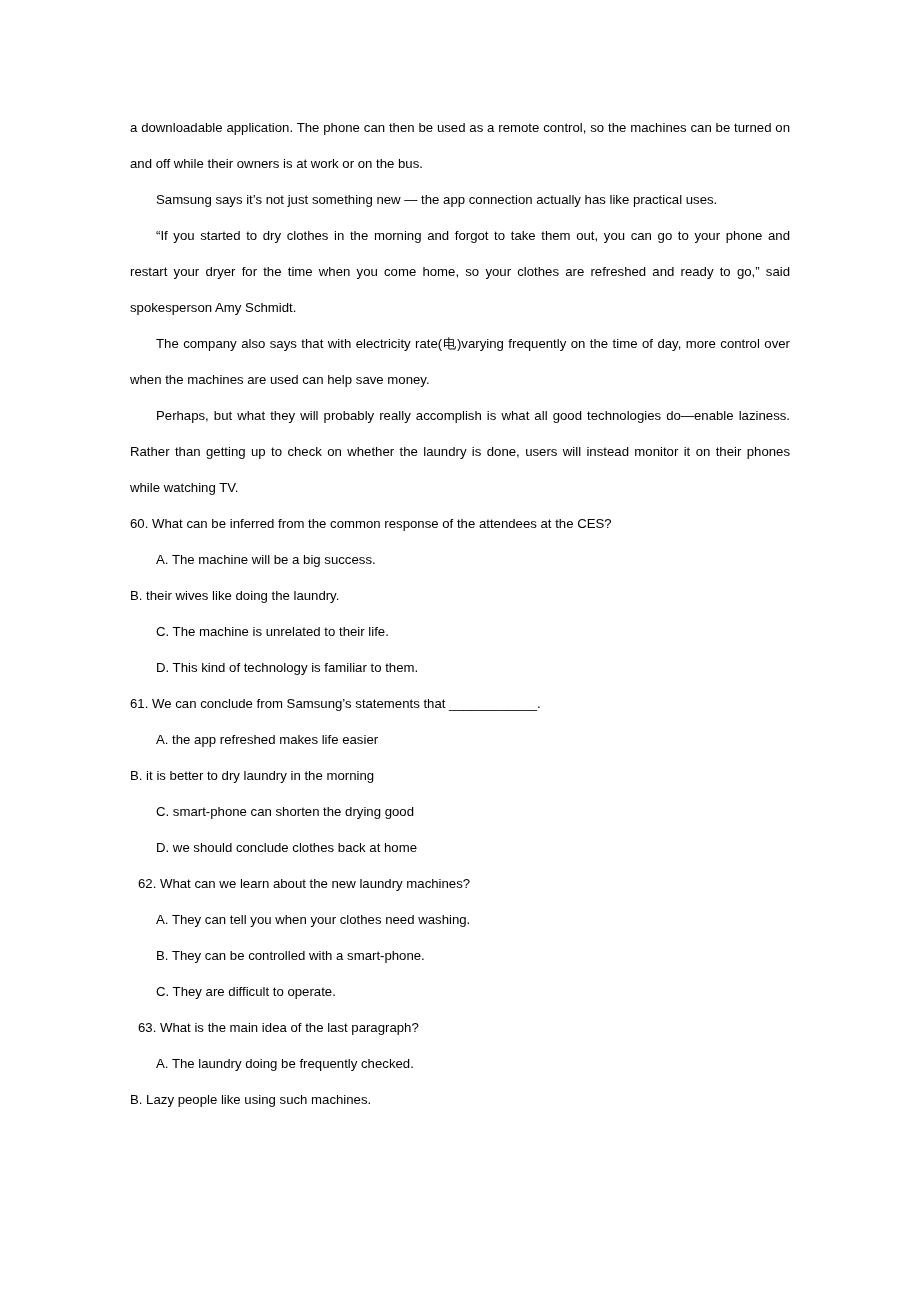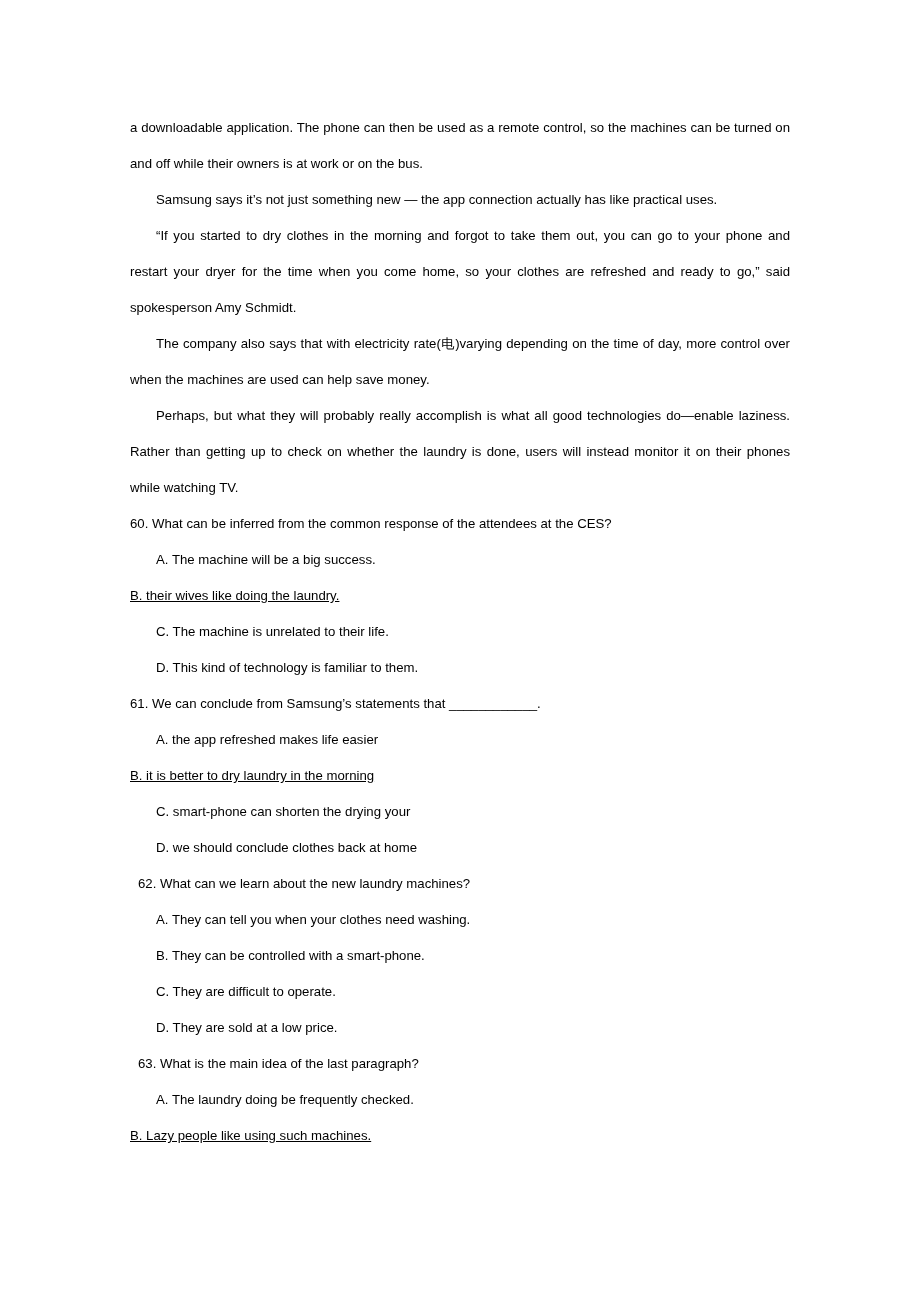--- a/index.html
+++ b/index.html
@@ -63,7 +63,7 @@
 
     <p class="indent1">“If you started to dry clothes in the morning and forgot to take them out, you can go to your phone and restart your dryer for the time when you come home, so your clothes are refreshed and ready to go,” said spokesperson Amy Schmidt.</p>
 
-    <p class="indent1">The company also says that with electricity rate(电)varying depending on the time of day, more control over when the machines are used can help save money.</p>
+    <p class="indent1">The company also says that with electricity rate(电)varying frequently on the time of day, more control over when the machines are used can help save money.</p>
 
     <p class="indent1">Perhaps, but what they will probably really accomplish is what all good technologies do—enable laziness. Rather than getting up to check on whether the laundry is done, users will instead monitor it on their phones while watching TV.</p>
 

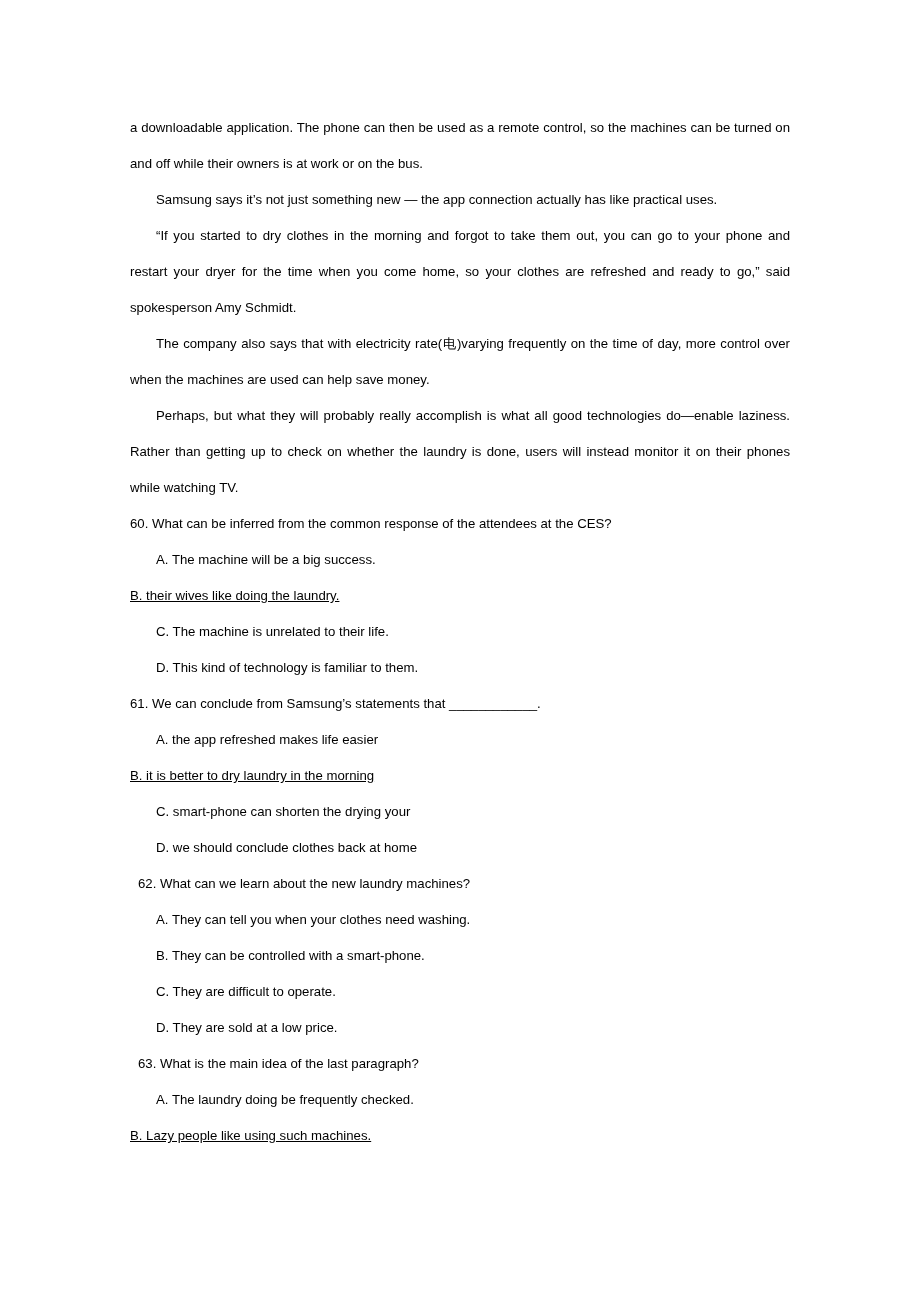--- a/index.html
+++ b/index.html
@@ -42,7 +42,6 @@
   }
   .opt-flush {
     text-indent: 0;
-    text-decoration: underline;
   }
   .q {
     text-indent: 0;

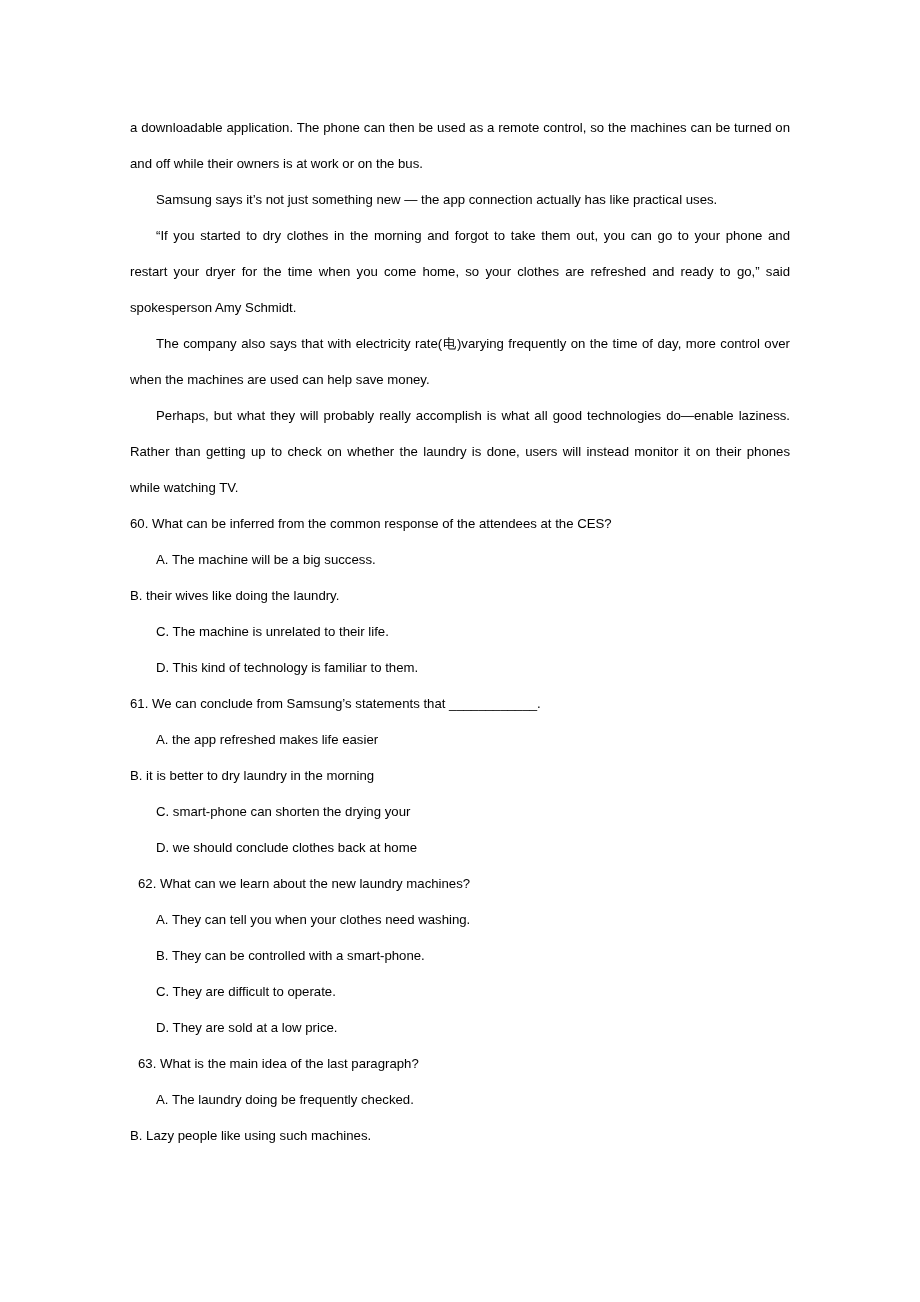--- a/index.html
+++ b/index.html
@@ -75,7 +75,7 @@
     <p class="q">61. We can conclude from Samsung’s statements that ____________.</p>
     <p class="opt">A. the app refreshed makes life easier</p>
     <p class="opt-flush">B. it is better to dry laundry in the morning</p>
-    <p class="opt">C. smart-phone can shorten the drying your</p>
+    <p class="opt">C. smart-phone can shorten the drying good</p>
     <p class="opt">D. we should conclude clothes back at home</p>
 
     <p class="q-in">62. What can we learn about the new laundry machines?</p>

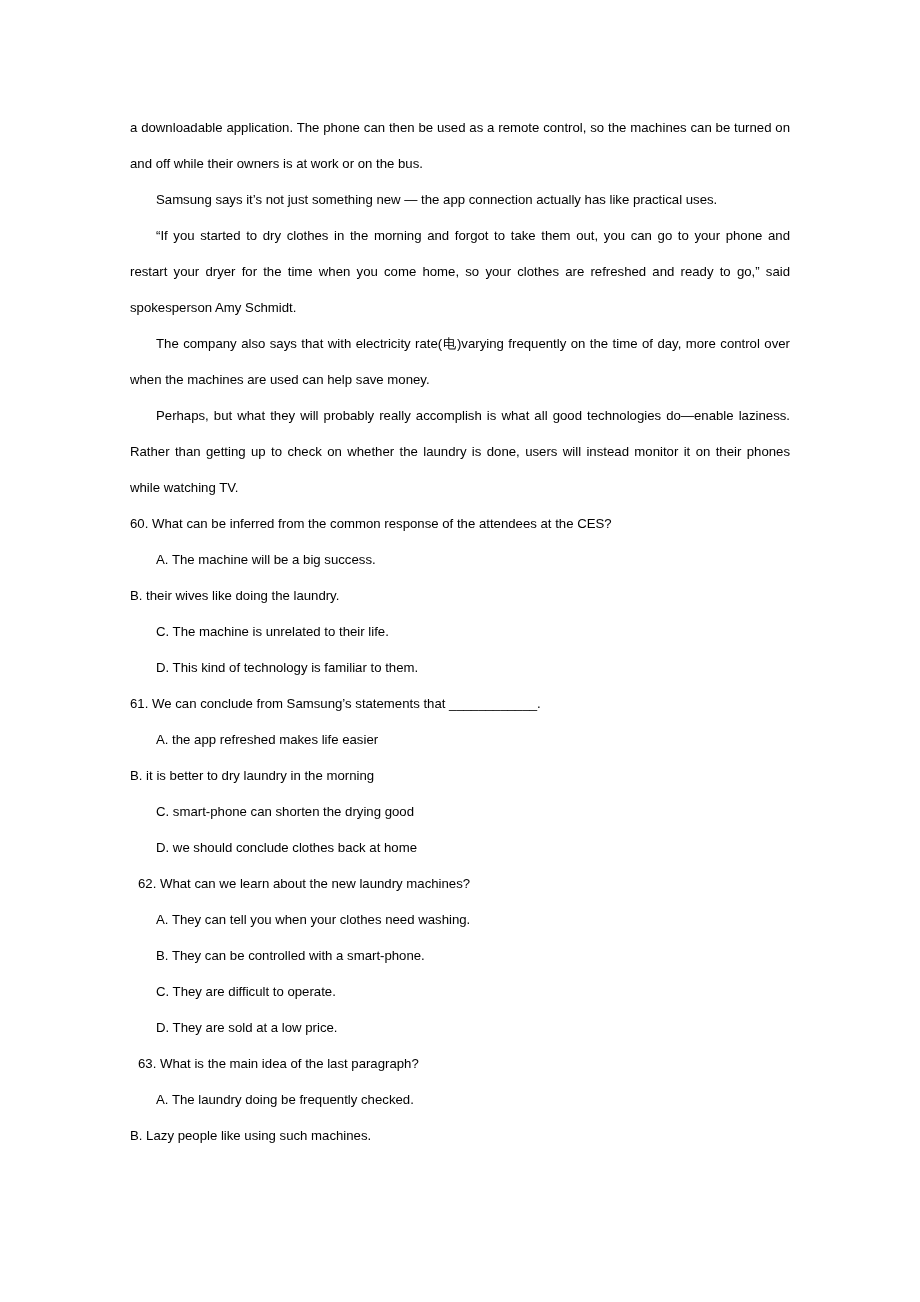--- a/index.html
+++ b/index.html
@@ -82,7 +82,6 @@
     <p class="opt">A. They can tell you when your clothes need washing.</p>
     <p class="opt">B. They can be controlled with a smart-phone.</p>
     <p class="opt">C. They are difficult to operate.</p>
-    <p class="opt">D. They are sold at a low price.</p>
 
     <p class="q-in">63. What is the main idea of the last paragraph?</p>
     <p class="opt">A. The laundry doing be frequently checked.</p>

